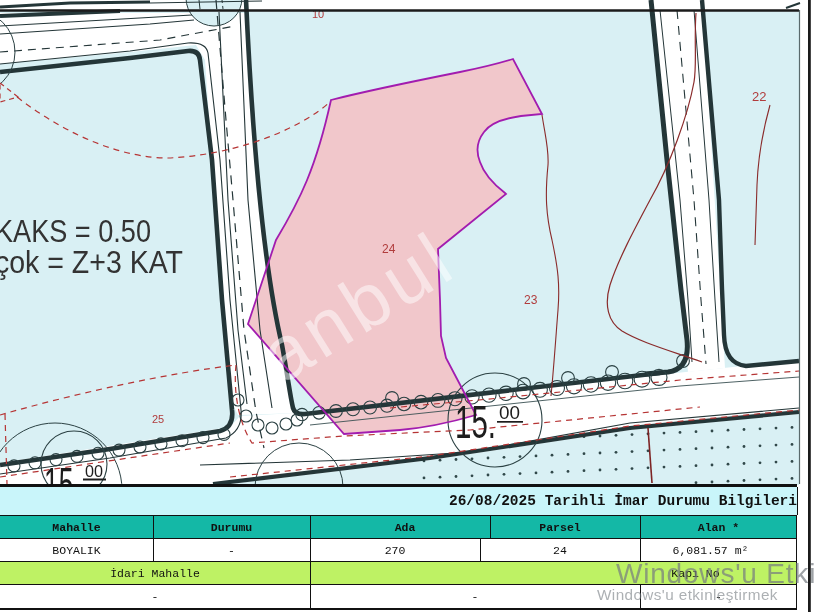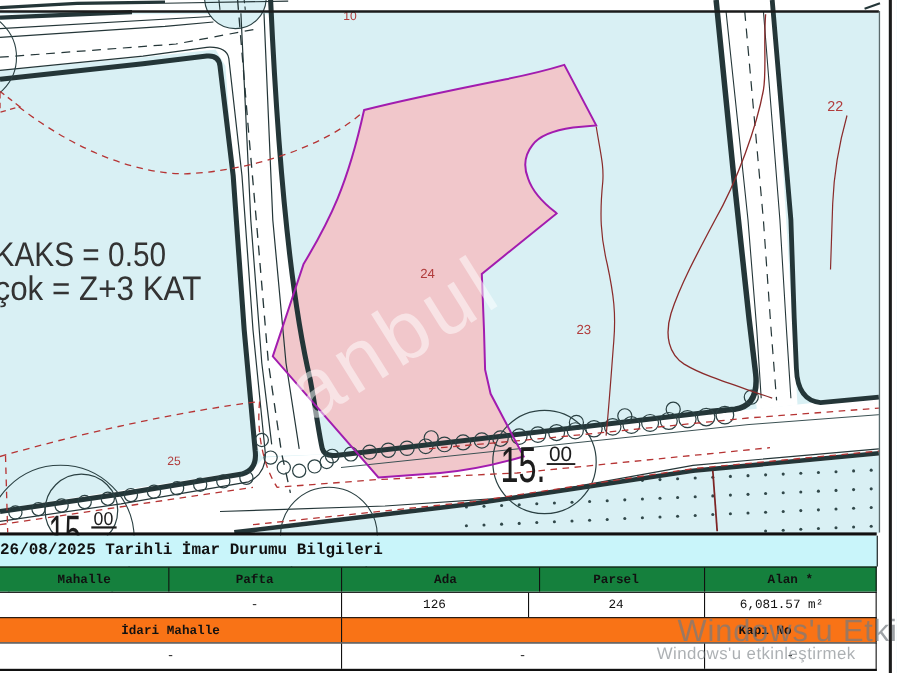--- a/index.html
+++ b/index.html
@@ -261,7 +261,7 @@
 
   <div style="position:absolute;left:0;top:0;width:797px;height:2.6px;background:#111"></div>
 
-  <div class="row" style="top:2.6px;height:28.4px;width:797px;background:#c9f5fa;border-right:1.6px solid #111;justify-content:flex-start">
+  <div class="row" style="top:2.6px;height:28.4px;width:797px;background:#c9f5fa;border-right:1.6px solid #111;justify-content:flex-end">
     <span style="font-weight:bold;font-size:14.5px">26/08/2025 Tarihli İmar Durumu Bilgileri</span>
   </div>
 

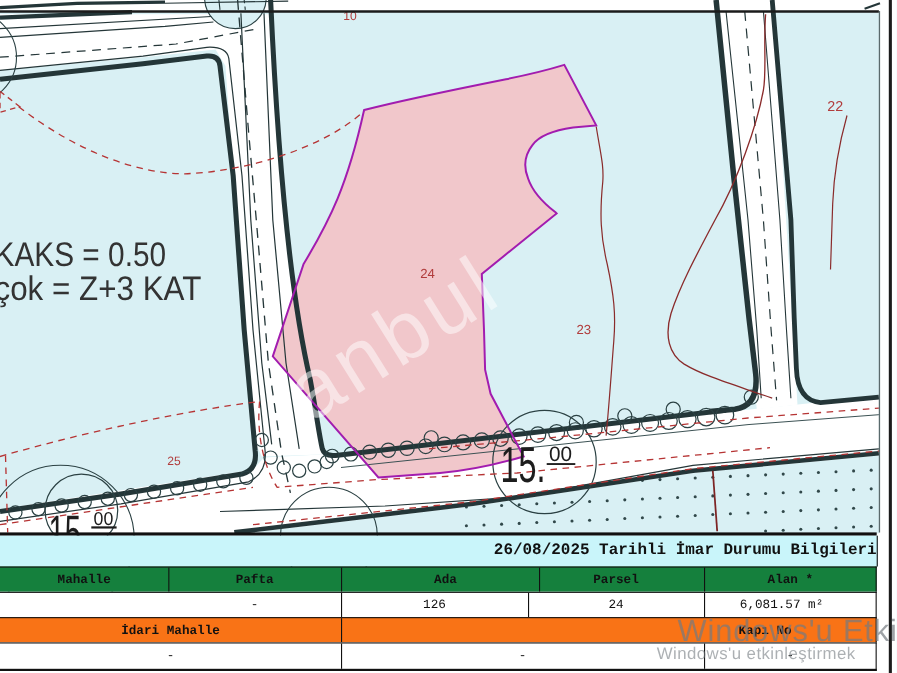--- a/index.html
+++ b/index.html
@@ -265,7 +265,7 @@
     <span style="font-weight:bold;font-size:14.5px">26/08/2025 Tarihli İmar Durumu Bilgileri</span>
   </div>
 
-  <div class="row" style="top:31px;height:23px;width:797px;background:#15803d;border-top:1.8px solid #111;border-right:1.6px solid #111;box-sizing:border-box;font-weight:bold;font-size:11.5px">
+  <div class="row" style="top:31px;height:23px;width:797px;background:#14b8a6;border-top:1.8px solid #111;border-right:1.6px solid #111;box-sizing:border-box;font-weight:bold;font-size:11.5px">
     <div class="cell" style="left:0;width:153px;border-right:1.4px solid #111">Mahalle</div>
     <div class="cell" style="left:153px;width:157px;border-right:1.4px solid #111">Pafta</div>
     <div class="cell" style="left:320px;width:170px;border-right:1.4px solid #111">Ada</div>

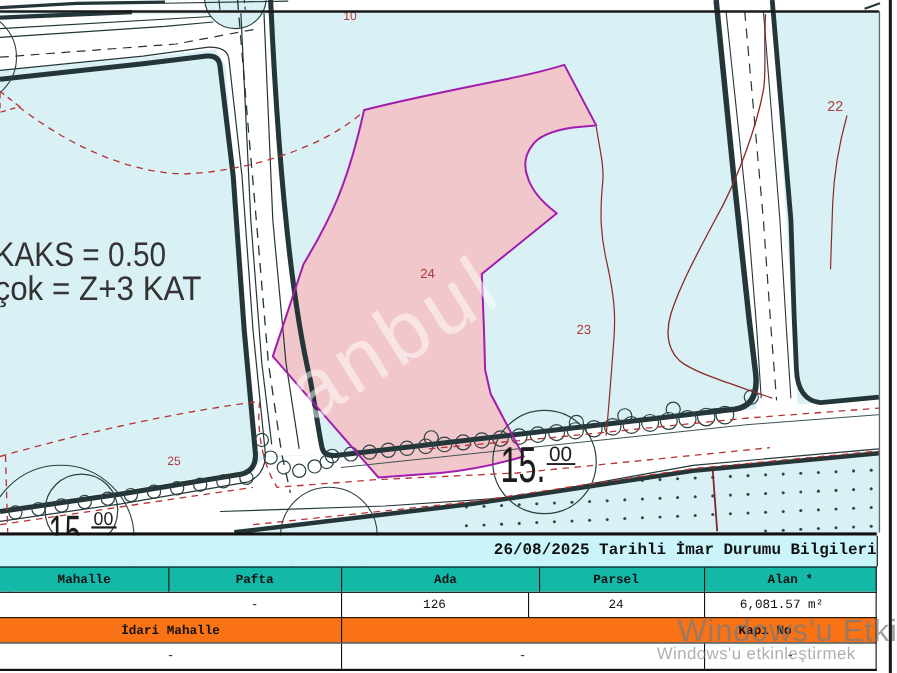--- a/index.html
+++ b/index.html
@@ -267,7 +267,7 @@
 
   <div class="row" style="top:31px;height:23px;width:797px;background:#14b8a6;border-top:1.8px solid #111;border-right:1.6px solid #111;box-sizing:border-box;font-weight:bold;font-size:11.5px">
     <div class="cell" style="left:0;width:153px;border-right:1.4px solid #111">Mahalle</div>
-    <div class="cell" style="left:153px;width:157px;border-right:1.4px solid #111">Pafta</div>
+    <div class="cell" style="left:153px;width:157px;border-right:1.4px solid #111">Durumu</div>
     <div class="cell" style="left:320px;width:170px;border-right:1.4px solid #111">Ada</div>
     <div class="cell" style="left:480px;width:160px;border-right:1.4px solid #111">Parsel</div>
     <div class="cell" style="left:640px;width:157px">Alan *</div>

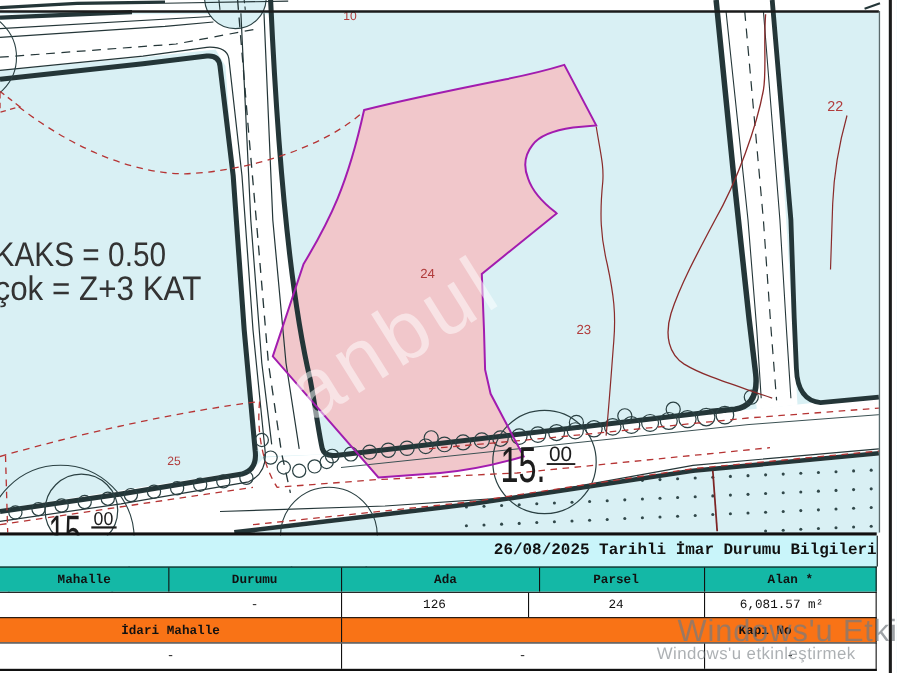--- a/index.html
+++ b/index.html
@@ -274,6 +274,7 @@
   </div>
 
   <div class="row" style="top:54px;height:23px;width:797px;background:#fff;border-top:1.8px solid #111;border-right:1.6px solid #111;box-sizing:border-box;font-size:11.5px">
+    <div class="cell" style="left:0;width:153px;border-right:1.4px solid #111">BOYALIK</div>
     <div class="cell" style="left:153px;width:157px;border-right:1.4px solid #111">-</div>
     <div class="cell" style="left:310px;width:170px;border-right:1.4px solid #111">126</div>
     <div class="cell" style="left:480px;width:160px;border-right:1.4px solid #111">24</div>

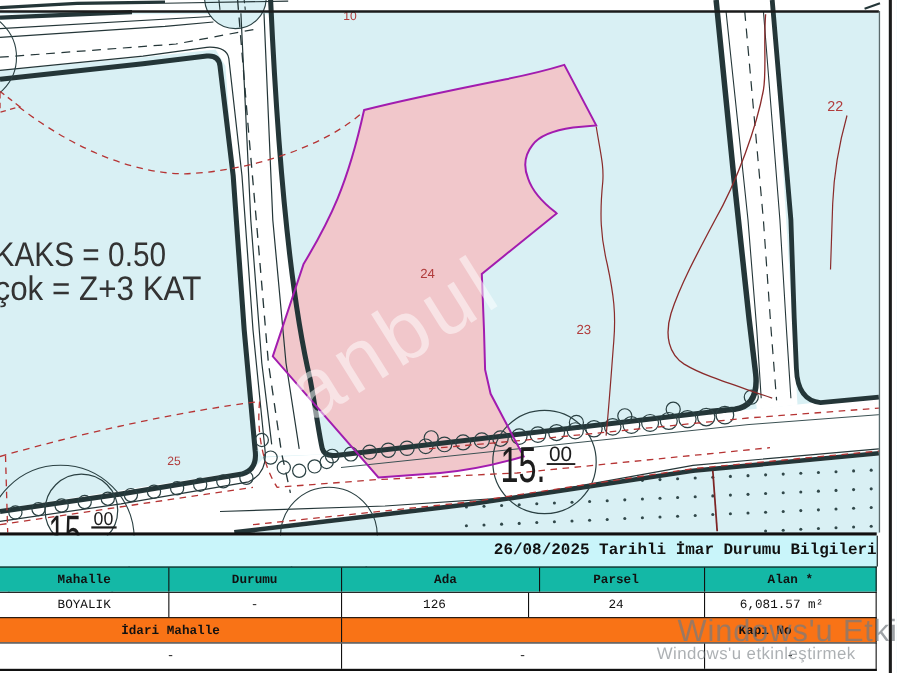--- a/index.html
+++ b/index.html
@@ -276,7 +276,7 @@
   <div class="row" style="top:54px;height:23px;width:797px;background:#fff;border-top:1.8px solid #111;border-right:1.6px solid #111;box-sizing:border-box;font-size:11.5px">
     <div class="cell" style="left:0;width:153px;border-right:1.4px solid #111">BOYALIK</div>
     <div class="cell" style="left:153px;width:157px;border-right:1.4px solid #111">-</div>
-    <div class="cell" style="left:310px;width:170px;border-right:1.4px solid #111">126</div>
+    <div class="cell" style="left:310px;width:170px;border-right:1.4px solid #111">270</div>
     <div class="cell" style="left:480px;width:160px;border-right:1.4px solid #111">24</div>
     <div class="cell" style="left:633px;width:155px">6,081.57 m²</div>
   </div>

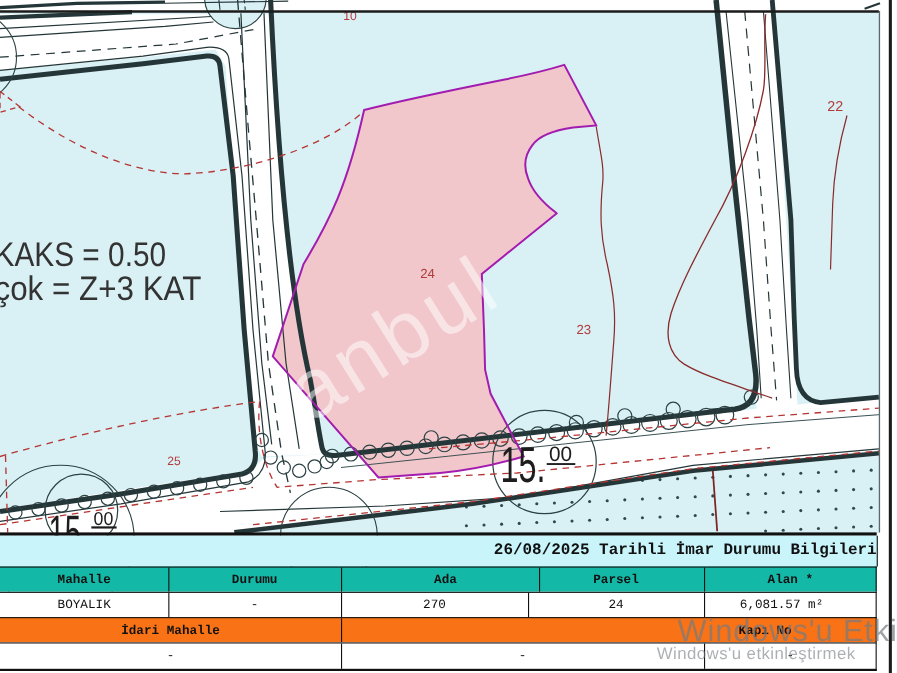--- a/index.html
+++ b/index.html
@@ -281,7 +281,7 @@
     <div class="cell" style="left:633px;width:155px">6,081.57 m²</div>
   </div>
 
-  <div class="row" style="top:77px;height:23px;width:797px;background:#f97316;border-top:1.8px solid #111;border-right:1.6px solid #111;box-sizing:border-box;font-weight:bold;font-size:11.5px">
+  <div class="row" style="top:77px;height:23px;width:797px;background:#bef264;border-top:1.8px solid #111;border-right:1.6px solid #111;box-sizing:border-box;font-weight:normal;font-size:11.5px">
     <div class="cell" style="left:0;width:310px;border-right:1.4px solid #111">İdari Mahalle</div>
     <div class="cell" style="left:628px;width:135px">Kapı No</div>
   </div>

